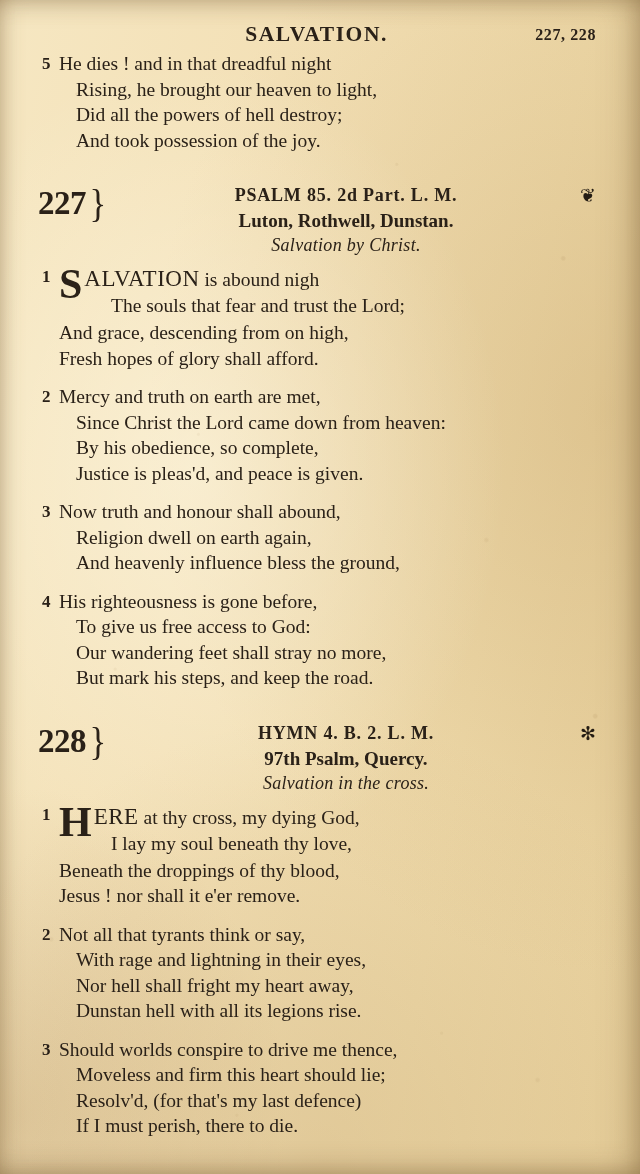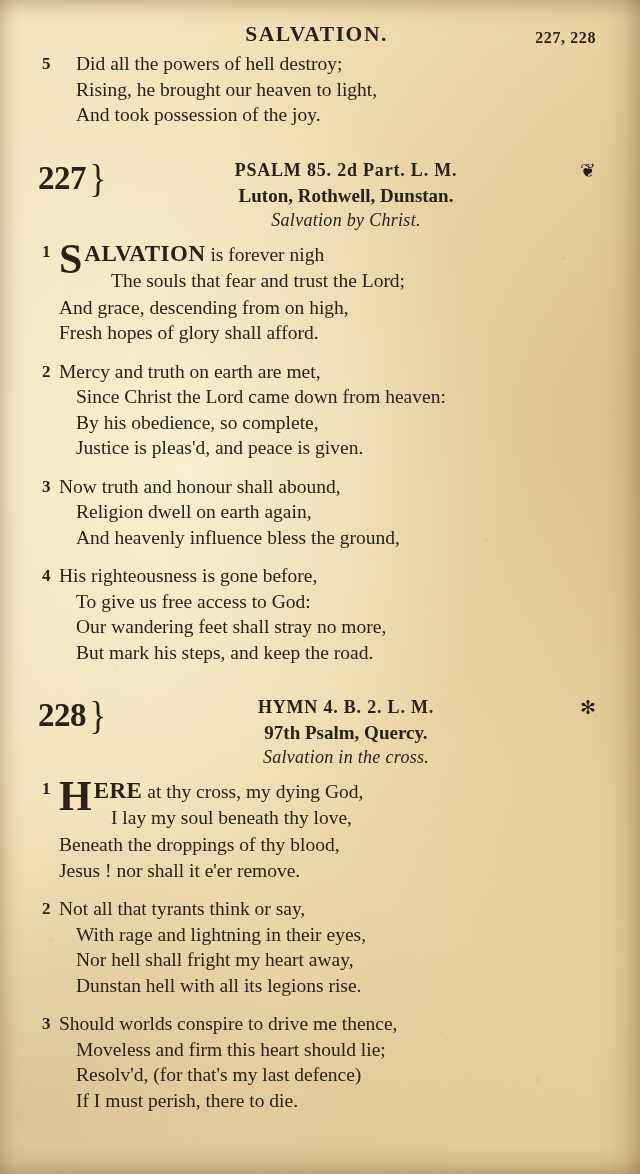--- a/index.html
+++ b/index.html
@@ -61,7 +61,7 @@
   
   .runhead {
     display: flex;
-    align-items: flex-end;
+    align-items: center;
     padding: 22px 44px 0 52px;
   }
   .runhead-title {

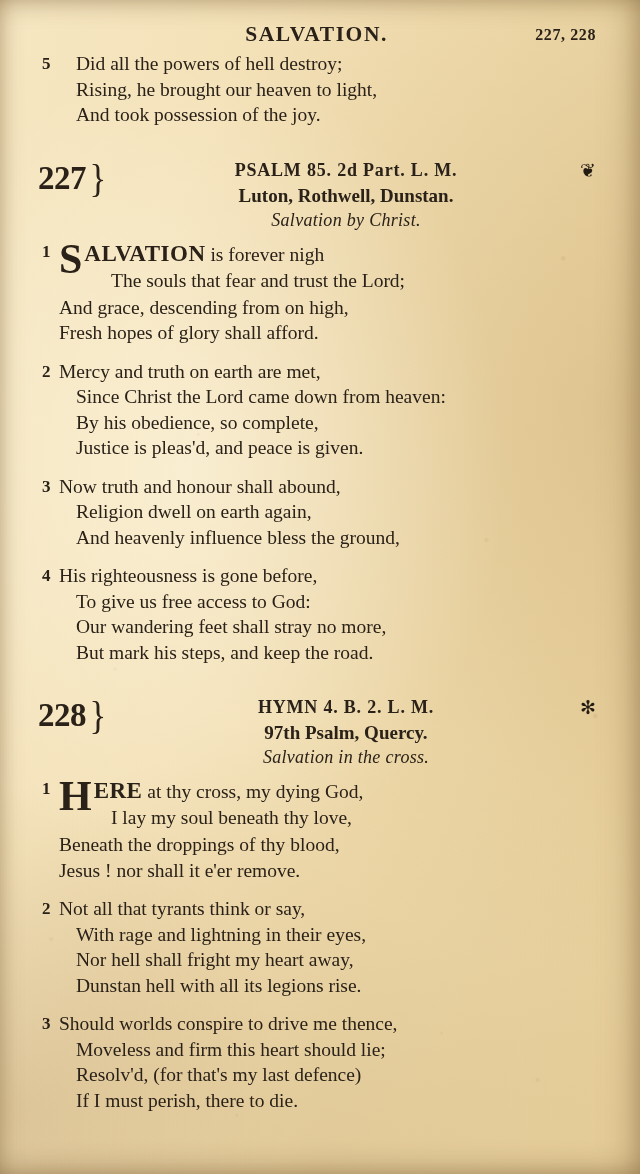--- a/index.html
+++ b/index.html
@@ -229,6 +229,7 @@
     <div class="stanza tail-stanza">
       <div class="stanza-num">5</div>
       <div class="stanza-lines">
+        <div class="ln">He dies ! and in that dreadful night</div>
         <div class="ln indent">Did all the powers of hell destroy;</div>
         <div class="ln indent">Rising, he brought our heaven to light,</div>
         <div class="ln indent">And took possession of the joy.</div>

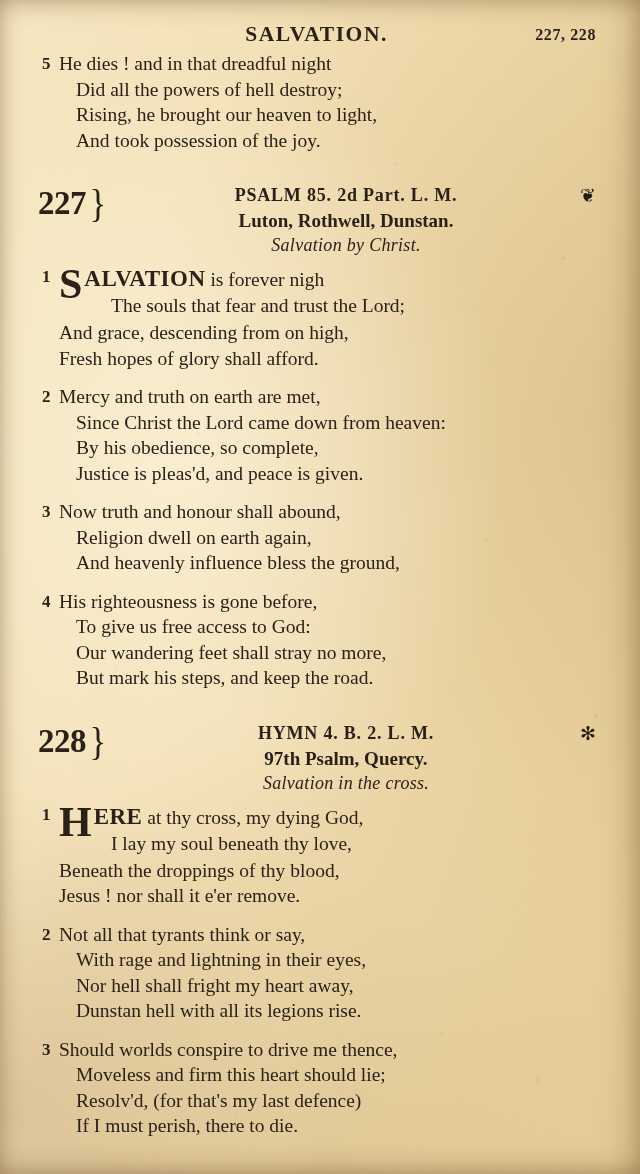--- a/index.html
+++ b/index.html
@@ -230,8 +230,8 @@
       <div class="stanza-num">5</div>
       <div class="stanza-lines">
         <div class="ln">He dies ! and in that dreadful night</div>
+        <div class="ln indent">Rising, he brought our heaven to light,</div>
         <div class="ln indent">Did all the powers of hell destroy;</div>
-        <div class="ln indent">Rising, he brought our heaven to light,</div>
         <div class="ln indent">And took possession of the joy.</div>
       </div>
     </div>

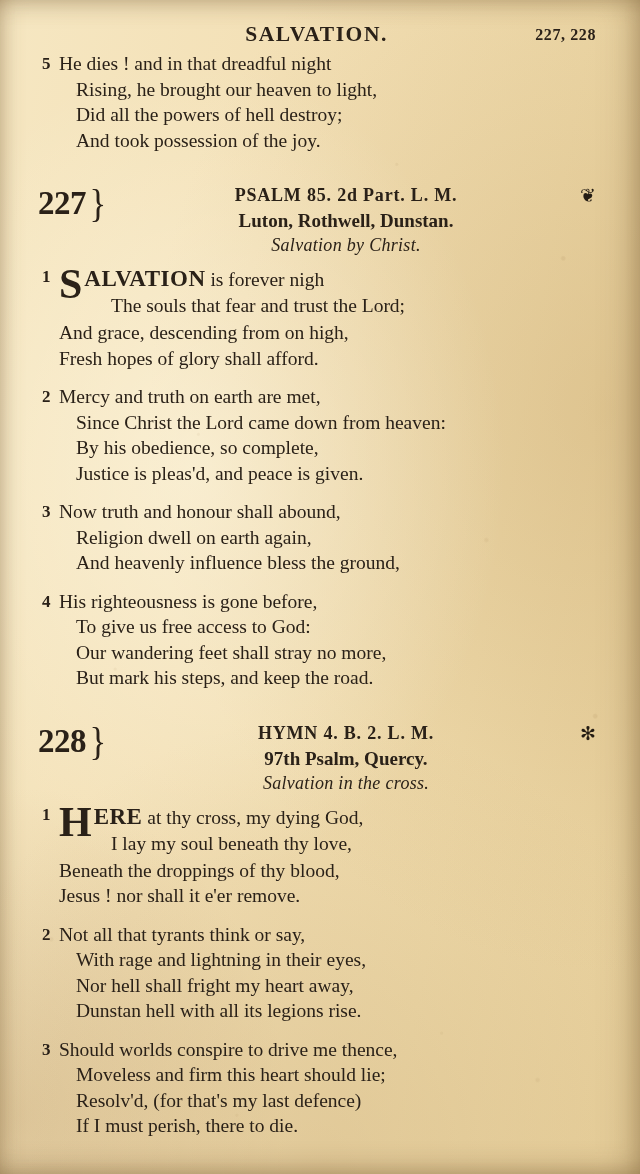--- a/index.html
+++ b/index.html
@@ -194,7 +194,7 @@
   .firstline .smallcaps {
     font-size: 23px;
     letter-spacing: 0.5px;
-    font-weight: 700;
+    font-weight: 400;
     margin-top: 16px;
   }
   .secondline {

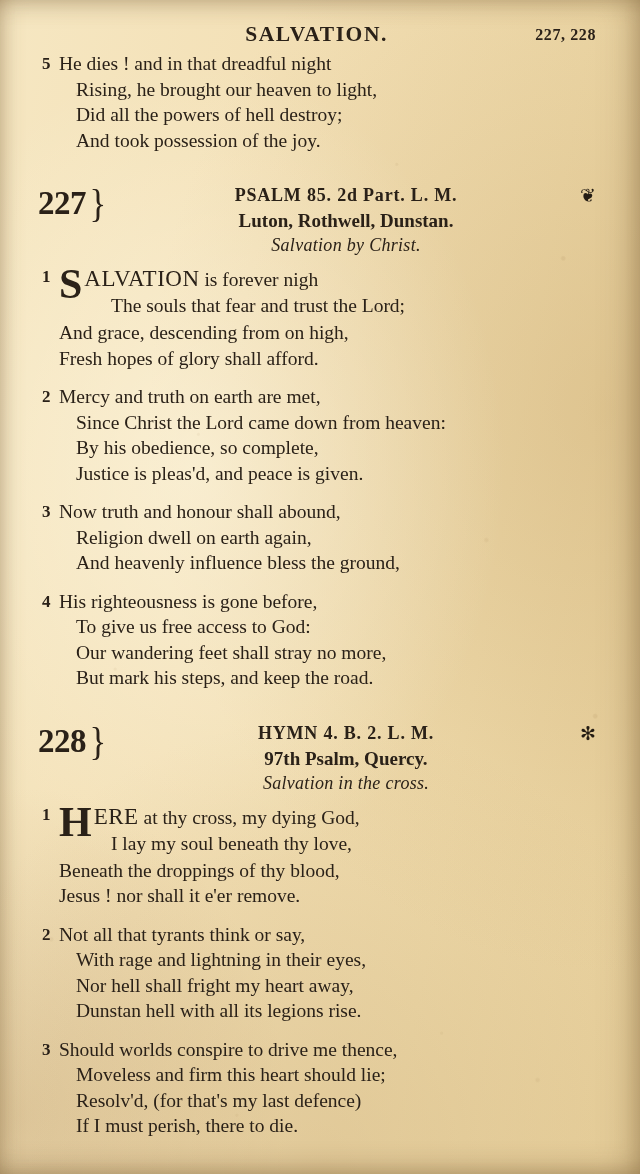--- a/index.html
+++ b/index.html
@@ -254,7 +254,7 @@
       <div class="opening-body">
         <span class="dropcap">S</span>
         <div class="firstline">
-          <span class="smallcaps">ALVATION</span><span> is forever nigh</span>
+          <span class="smallcaps">ALVATION</span><span> is abound nigh</span>
         </div>
         <div class="secondline">The souls that fear and trust the Lord;</div>
         <div class="rest">

